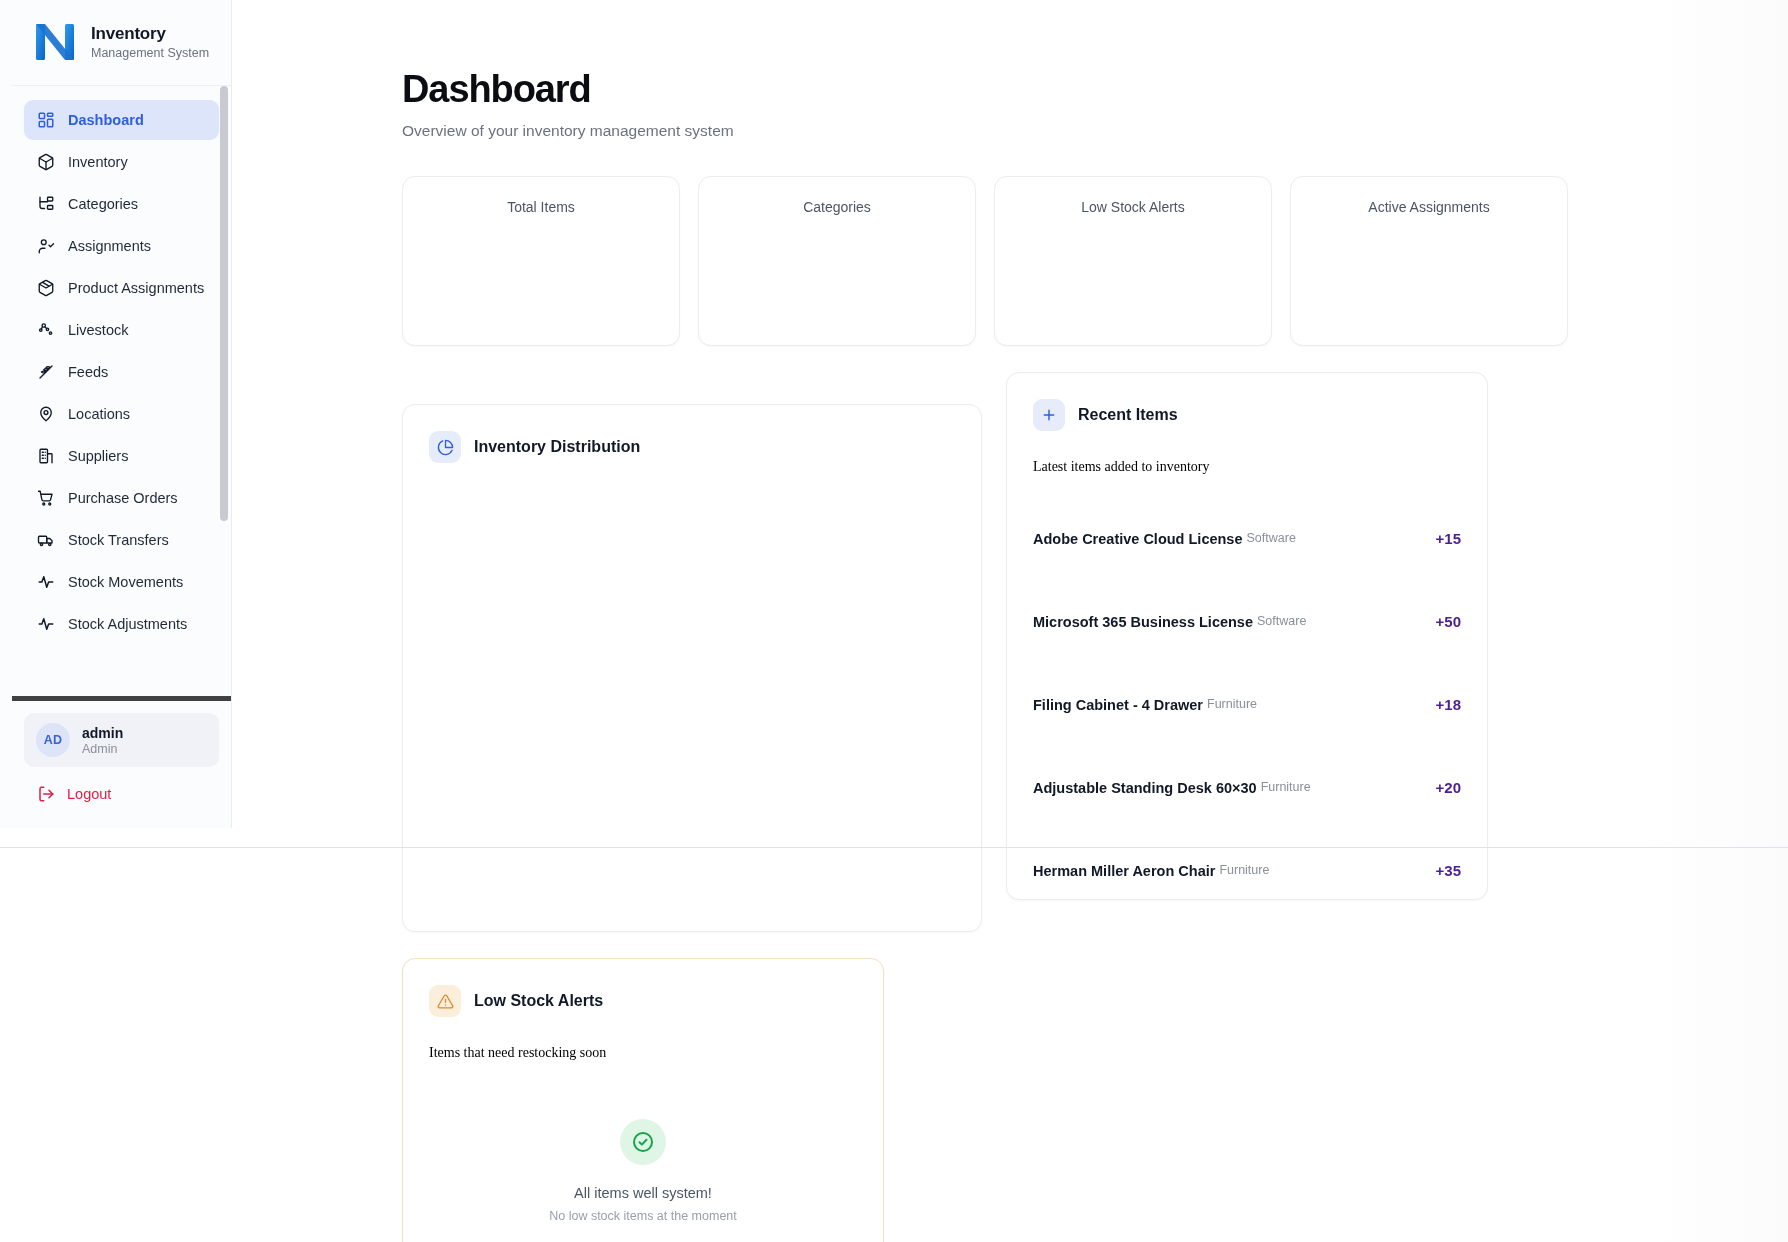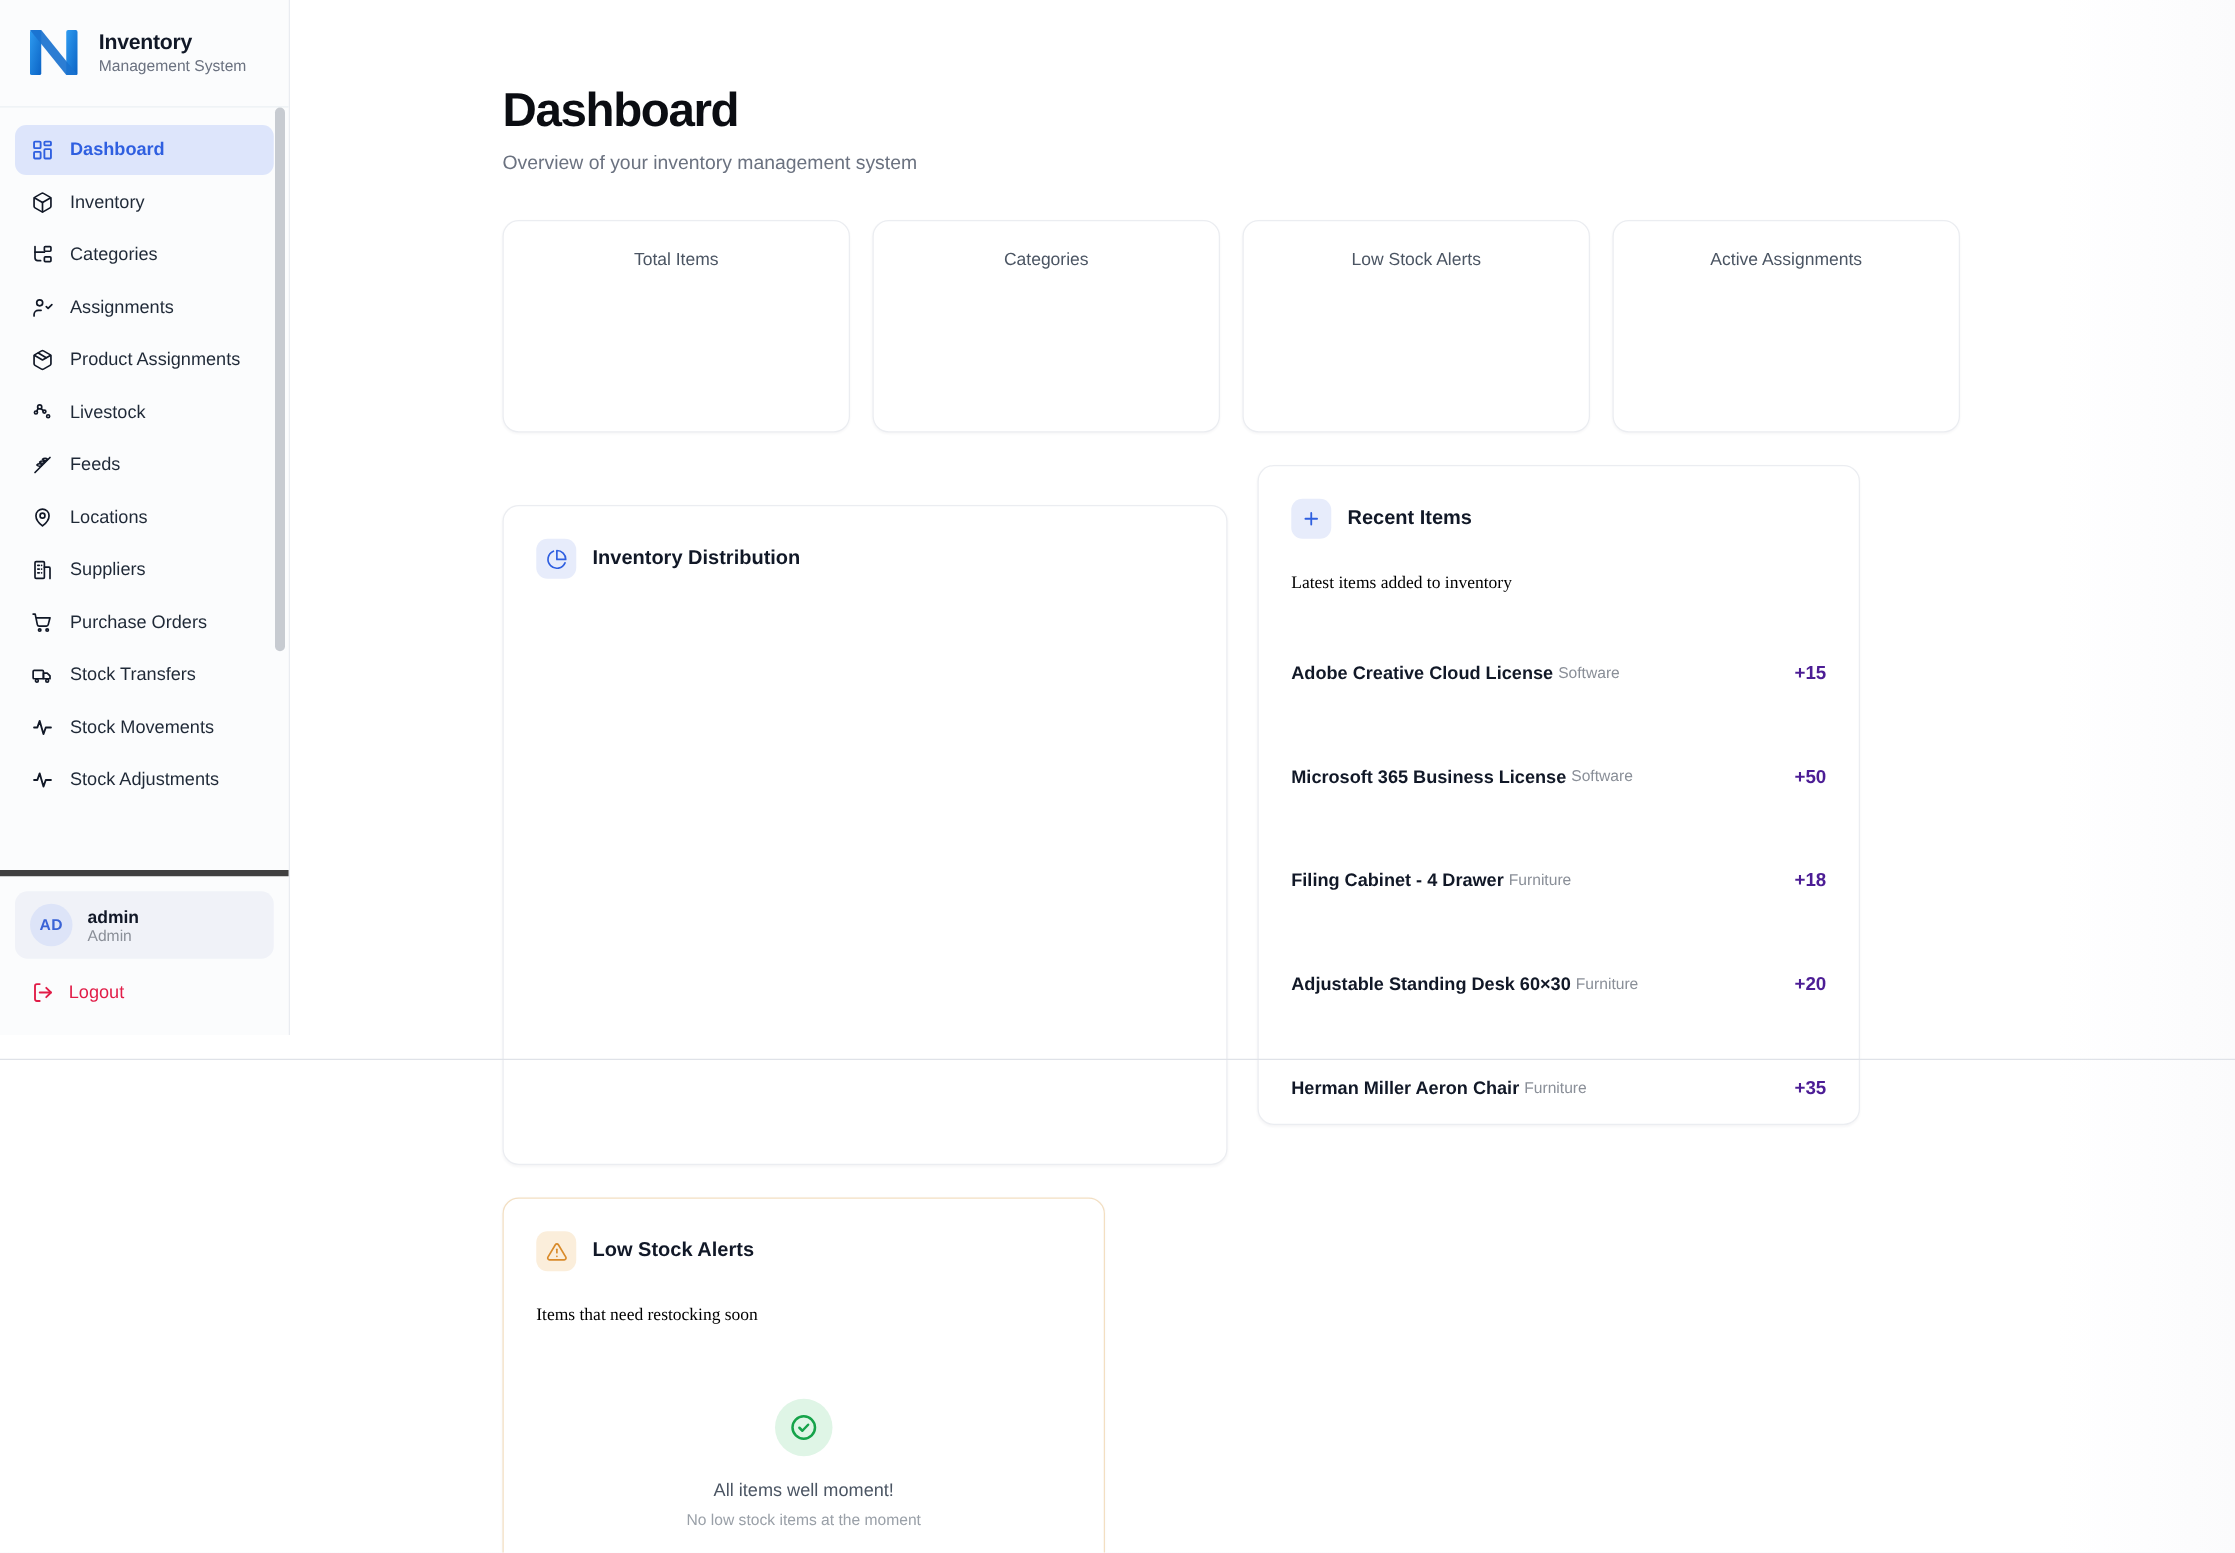--- a/index.html
+++ b/index.html
@@ -26,6 +26,7 @@
     display: flex; flex-direction: column;
     position: relative;
     overflow: hidden;
+    padding-left: 12px;
   }
   .brand {
     display: flex; align-items: center; gap: 13px;

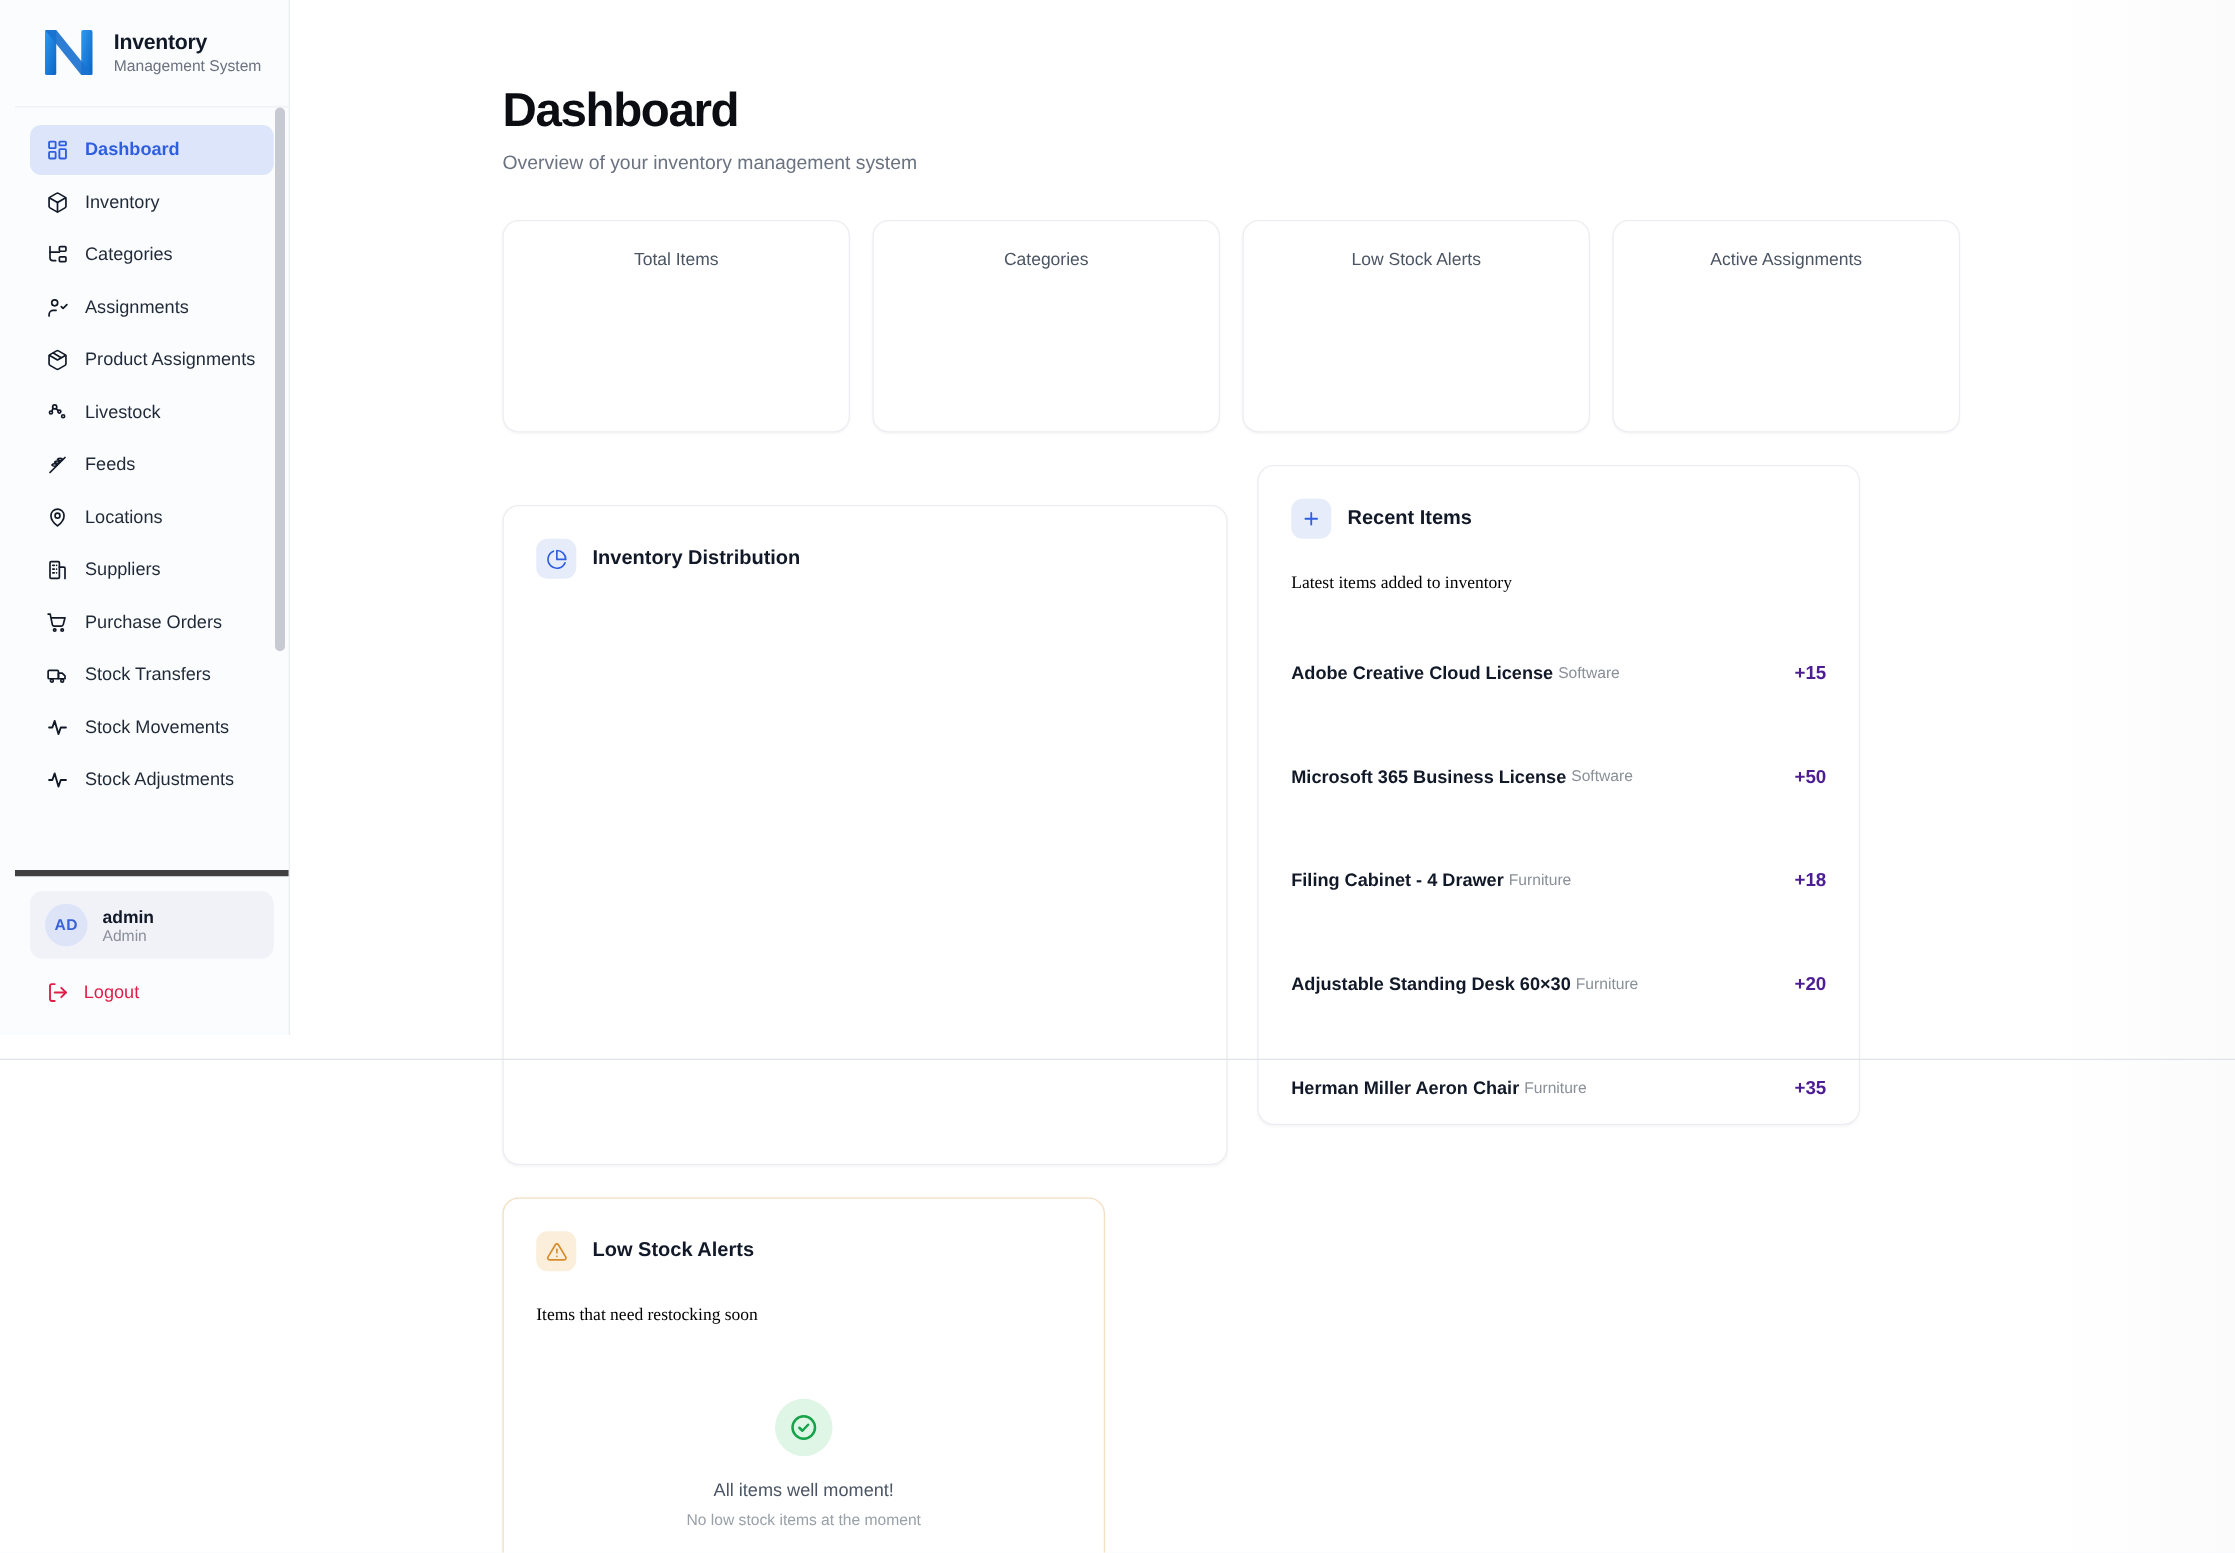--- a/index.html
+++ b/index.html
@@ -465,7 +465,7 @@
               <path d="M8.5 12.2l2.4 2.4 4.6-4.8"></path>
             </svg>
         </span>
-        <span class="empty-title">All items well moment!</span>
+        <span class="empty-title">All items well system!</span>
         <span class="empty-sub">No low stock items at the moment</span>
       </div>
     </section>

